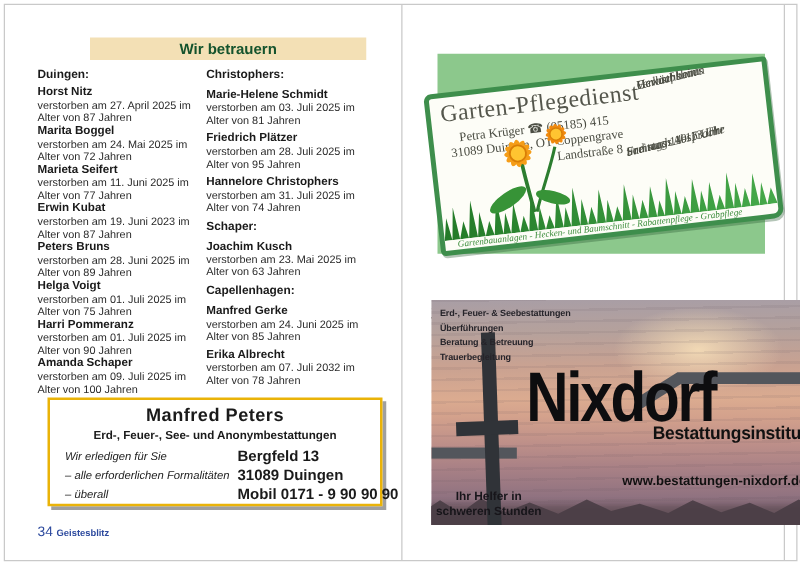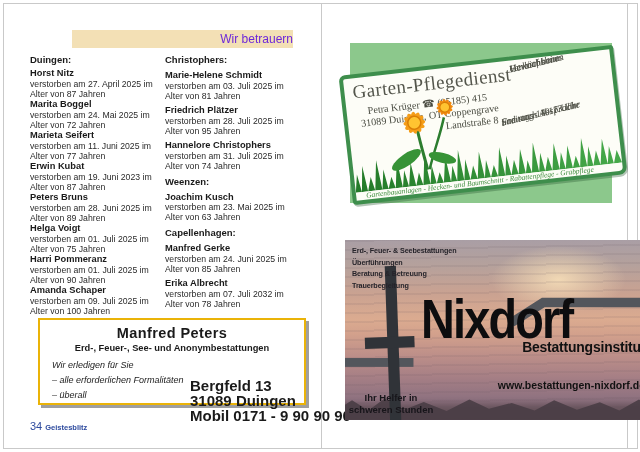--- a/index.html
+++ b/index.html
@@ -10,7 +10,7 @@
 
   
   .memorial-header{position:absolute;left:72px;top:30px;width:221px;height:18px;background:#f3e0b5;
-    color:#6d28d9;font-weight:normal;font-size:12px;line-height:18px;text-align:right;}
+    color:#14532d;font-weight:bold;font-size:12px;line-height:18px;text-align:center;}
   .col{position:absolute;top:54px;}
   .col1{left:30px;width:133px;}
   .col2{left:165px;width:142px;}

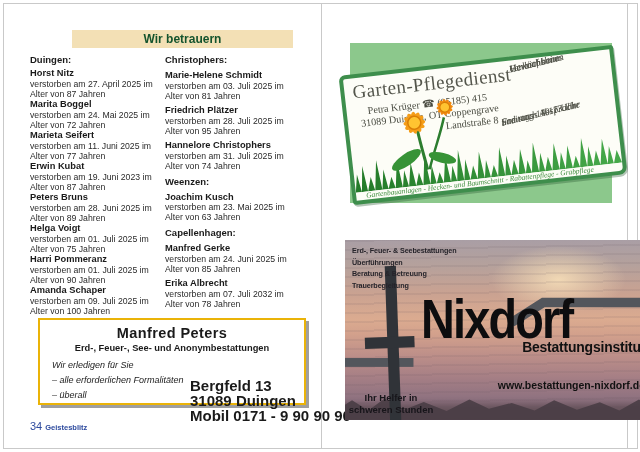--- a/index.html
+++ b/index.html
@@ -178,7 +178,7 @@
       </div>
 
       <div class="town">
-        <div class="town-h">Weenzen:</div>
+        <div class="town-h">Schaper:</div>
         <div>
 
             <div class="entry">

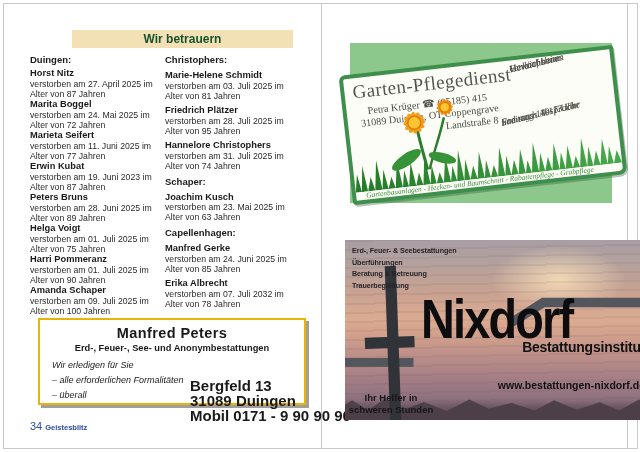--- a/index.html
+++ b/index.html
@@ -29,7 +29,7 @@
   .ad-box .s{margin-top:2px;text-align:center;font-size:9.3px;font-weight:bold;}
   .ad-rows{position:relative;margin-top:5px;height:48px;}
   .ad-left{position:absolute;left:12px;top:0;font-size:9px;font-style:italic;color:#222;}
-  .ad-right{position:absolute;left:150px;top:0;font-size:15px;font-weight:bold;margin-top:20px;}
+  .ad-right{position:absolute;left:150px;top:0;font-size:12px;font-weight:bold;}
   .ad-left div,.ad-right div{line-height:15px;white-space:nowrap;}
 
   .page-footer{position:absolute;left:30px;top:416px;color:#2d4a9e;white-space:nowrap;}

